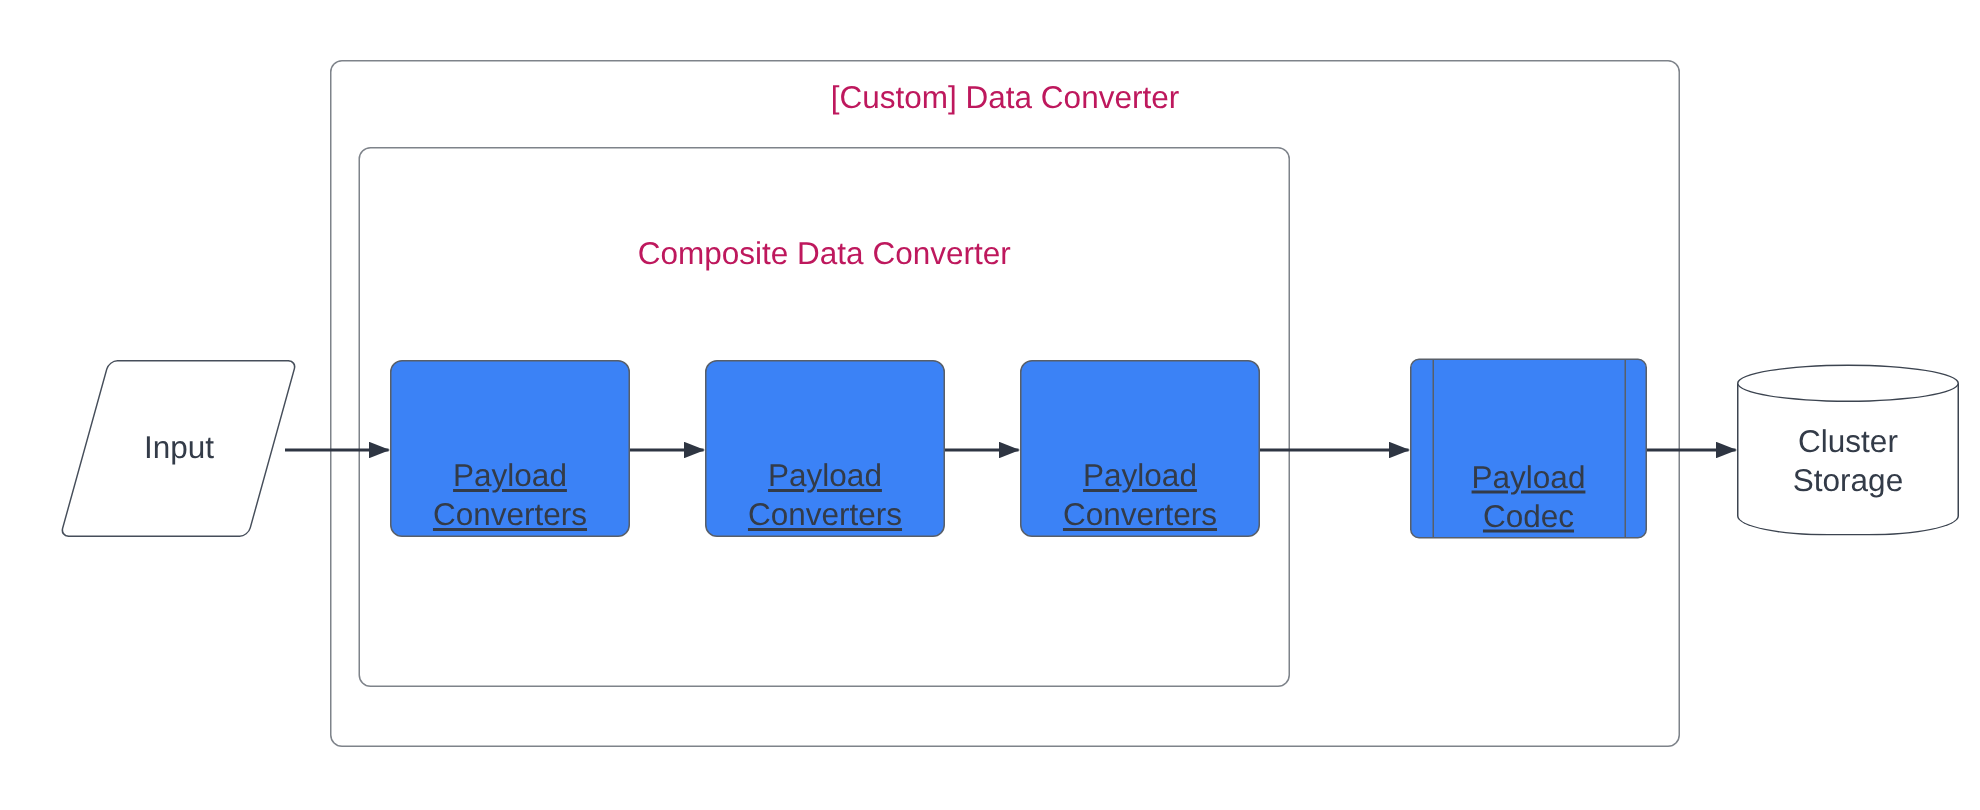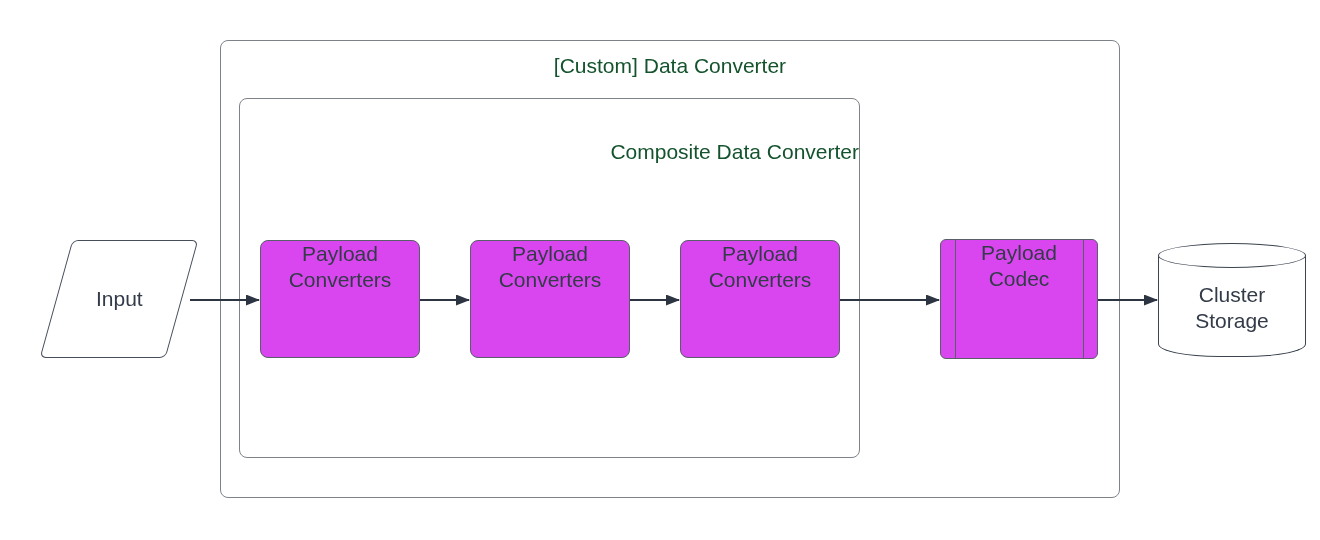--- a/index.html
+++ b/index.html
@@ -28,7 +28,7 @@
     text-align: center;
     font-size: 21px;
     line-height: 26px;
-    color: #14532d;
+    color: #be185d;
     white-space: nowrap;
   }
   .node-box {

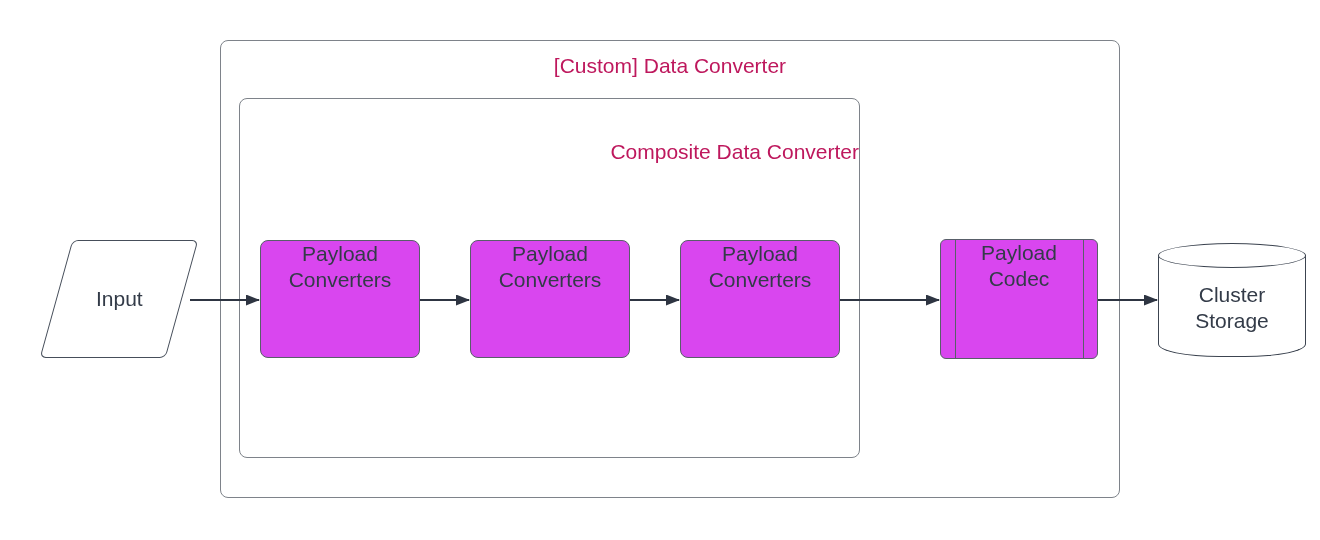--- a/index.html
+++ b/index.html
@@ -126,7 +126,7 @@
   </div>
 
   <div class="container-box" style="left:239px; top:98px; width:621px; height:360px;">
-    <div class="container-label" style="top:40px;text-align:right;">Composite Data Converter</div>
+    <div class="container-label" style="top:58px;">Composite Data Converter</div>
   </div>
 
   <div class="parallelogram">

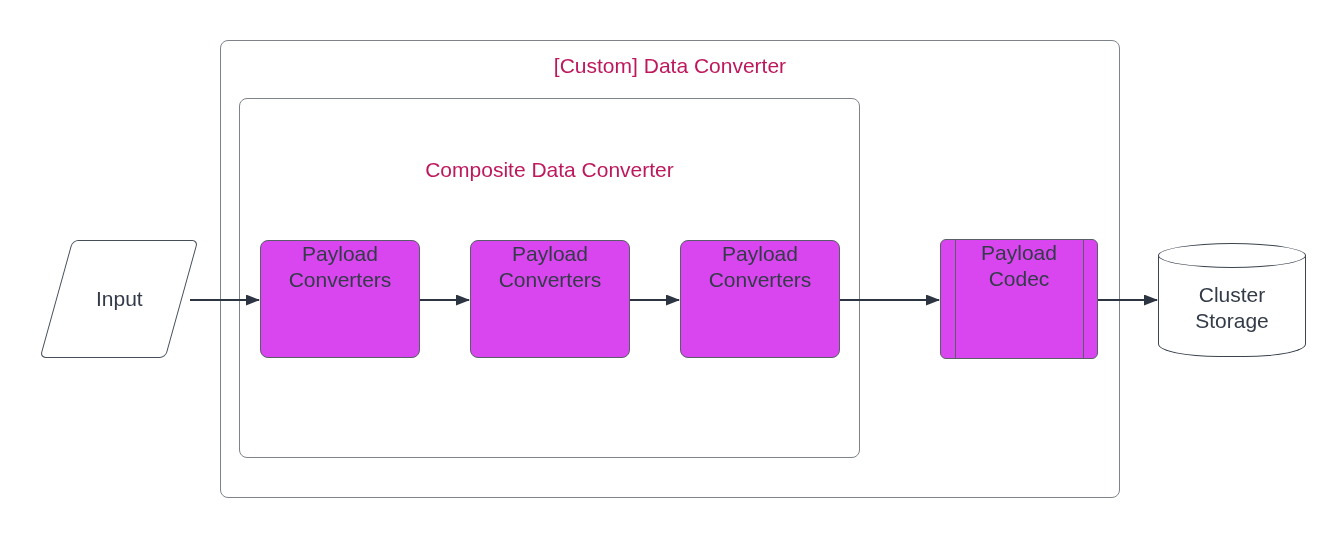--- a/index.html
+++ b/index.html
@@ -33,12 +33,13 @@
   }
   .node-box {
     position: absolute;
-    background: #d946ef;
+    background: #3b82f6;
     border: 1px solid #585f69;
     border-radius: 8px;
     display: flex;
-    align-items: flex-start;
+    align-items: flex-end;
     justify-content: center;
+    text-decoration: underline;
   }
   .node-label {
     font-size: 21px;

